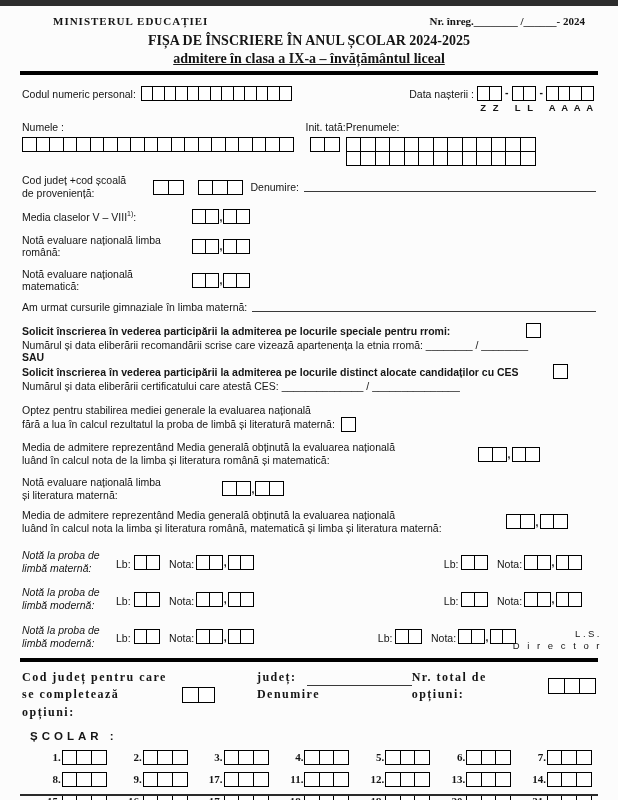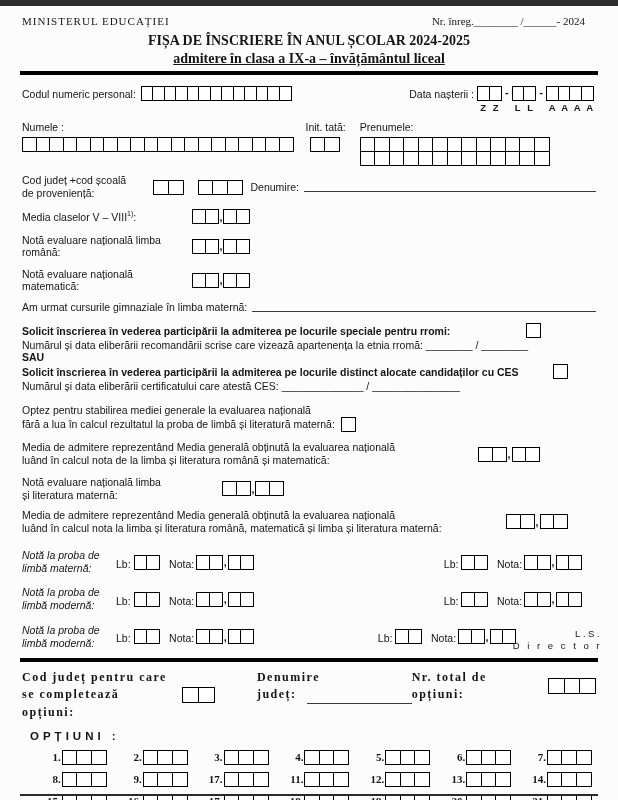--- a/index.html
+++ b/index.html
@@ -8,7 +8,7 @@
   .topbar{height:6px;background:#2d2d2d;}
 
   .header{display:flex;justify-content:space-between;align-items:baseline;
-          padding:9px 33px 0 22px;font-family:"Liberation Serif",serif;font-weight:normal;font-size:11px;}
+          padding:9px 33px 0 53px;font-family:"Liberation Serif",serif;font-weight:bold;font-size:11px;}
   .ministry{letter-spacing:1px;}
   .titles{text-align:center;font-family:"Liberation Serif",serif;font-weight:bold;font-size:14px;
           margin-top:5px;line-height:1.3;}

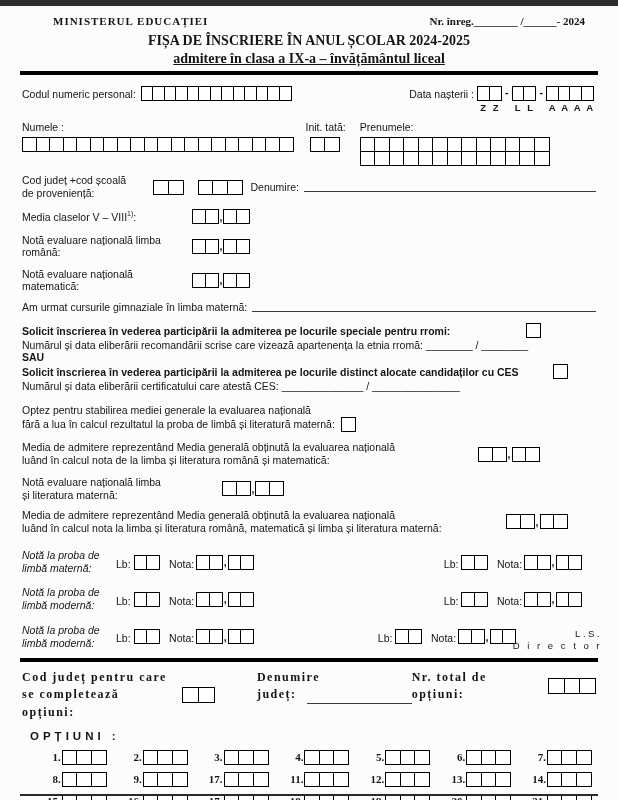--- a/index.html
+++ b/index.html
@@ -158,7 +158,7 @@
           <div class="box b16w"></div>
         </div>
     </div>
-    <div style="margin-left:14px;">
+    <div style="">
       <div style="margin-bottom:4px;">Prenumele:</div>
       <div class="boxes">
           <div class="box b16w"></div>

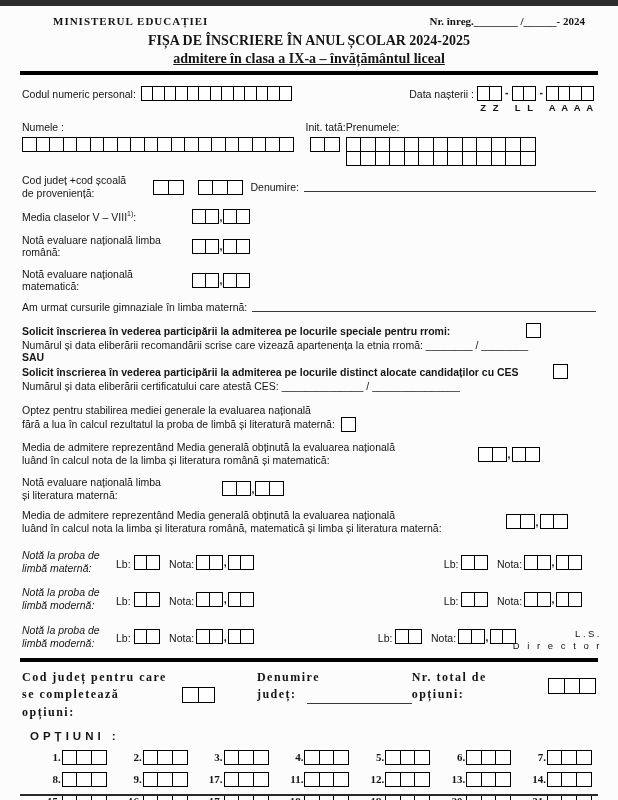--- a/index.html
+++ b/index.html
@@ -500,11 +500,11 @@
         </div>
     </div>
     <div style="margin-left:42px;">
-      <div>Denumire</div>
       <div style="display:flex;align-items:flex-end;">
         <span>județ:</span>
         <div class="fill-line" style="width:105px;flex:none;margin-left:10px;"></div>
       </div>
+      <div>Denumire</div>
     </div>
     <div style="margin-left:auto;display:flex;align-items:center;">
       <span>Nr. total de opțiuni:</span>

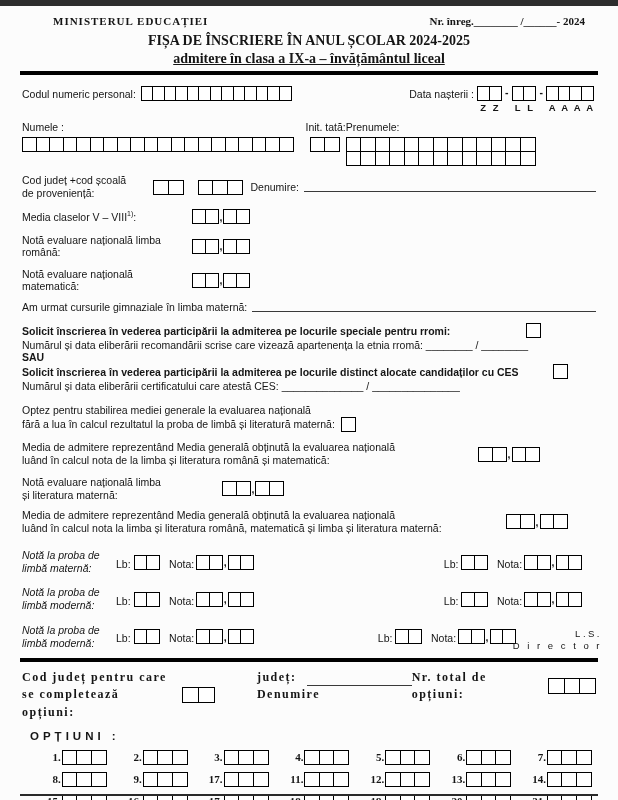--- a/index.html
+++ b/index.html
@@ -516,7 +516,7 @@
     </div>
   </div>
 
-  <div class="opt-heading">OPȚIUNI :</div>
+  <div class="opt-heading">ȘCOLAR :</div>
 
   <div class="options-grid">
       <div class="opt">

